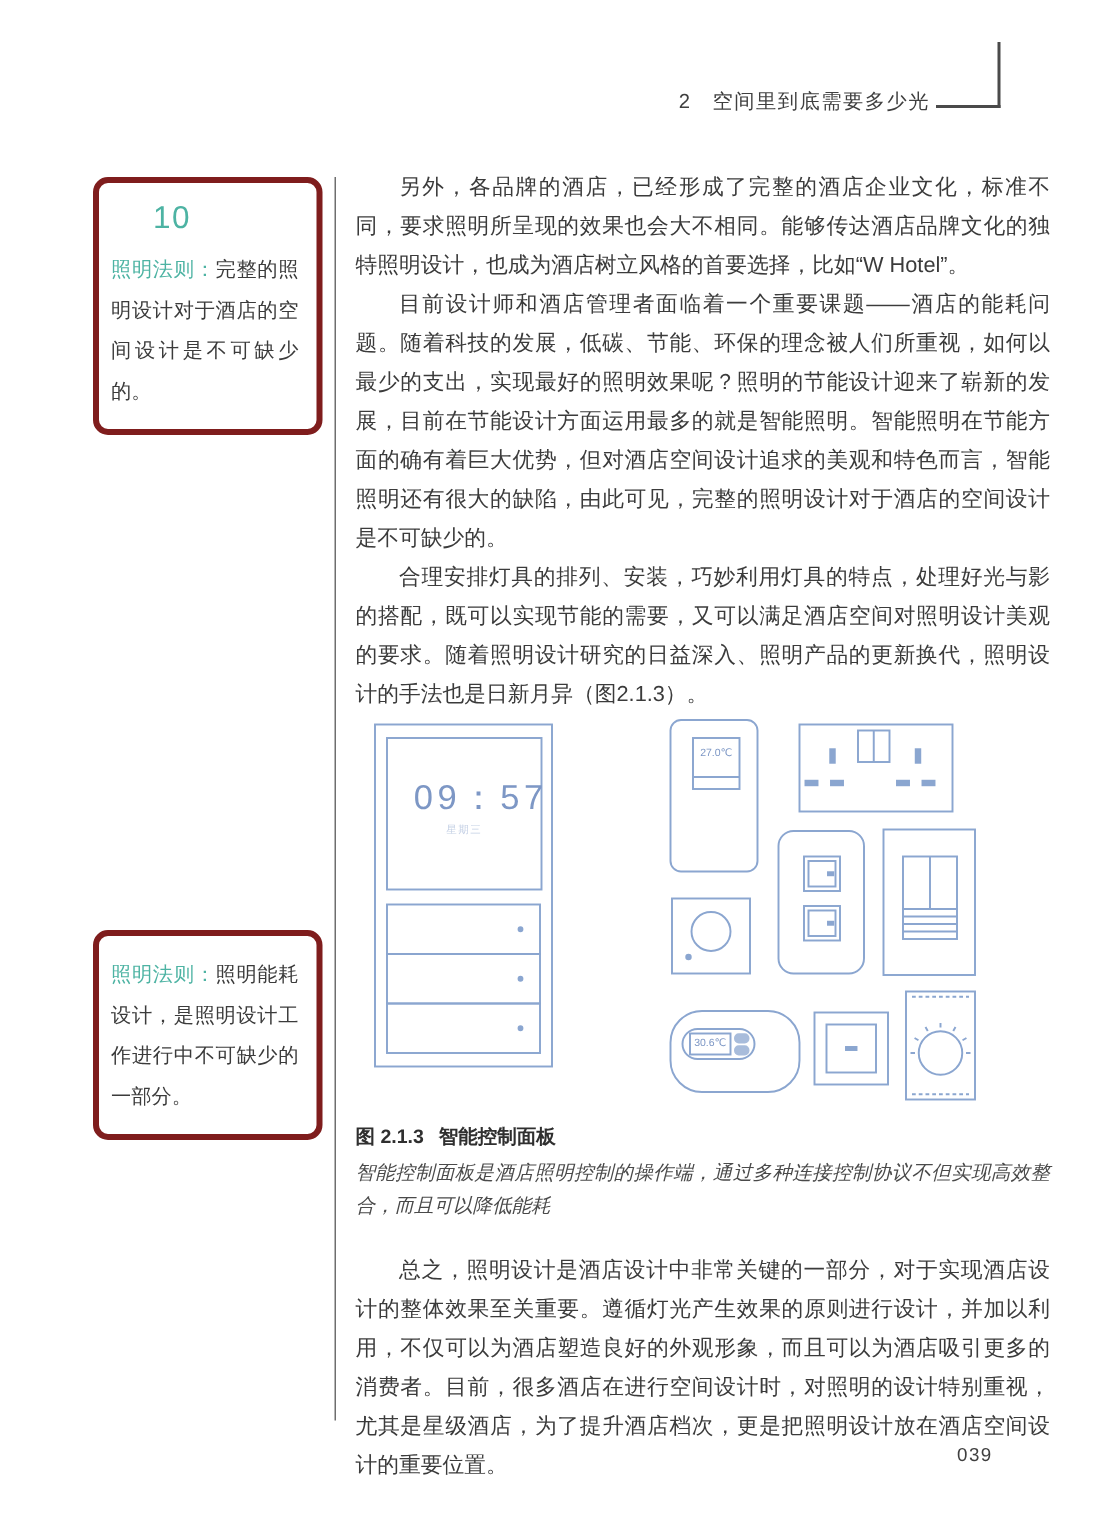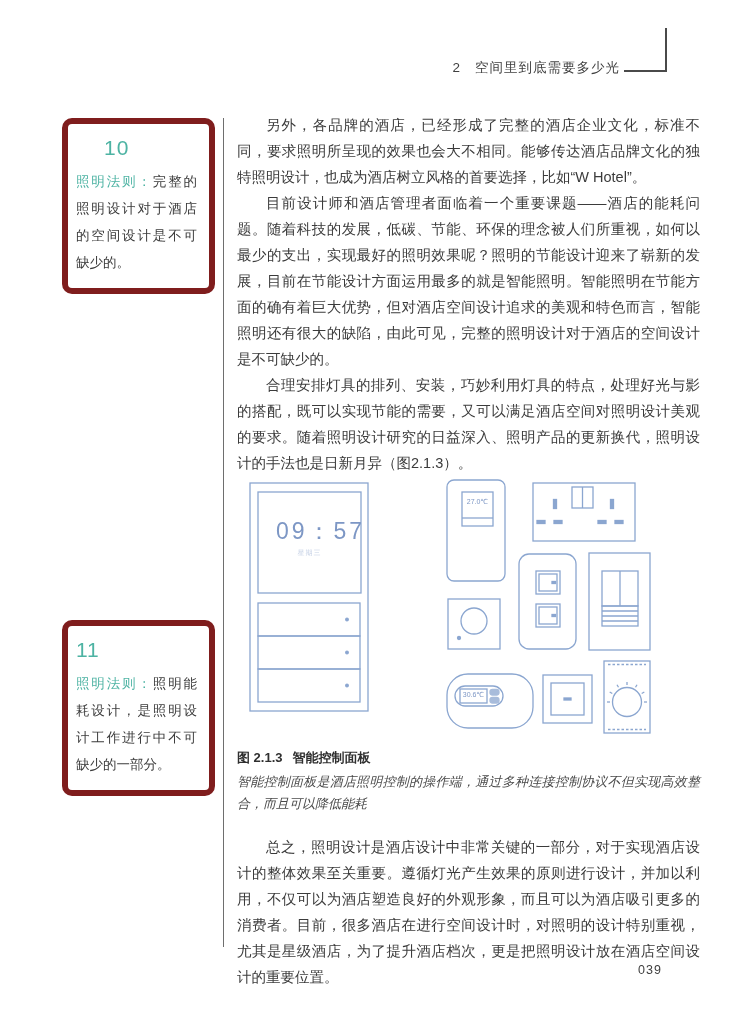--- a/index.html
+++ b/index.html
@@ -18,7 +18,7 @@
   .divider { position:absolute; left:223px; top:118px; width:1px; height:829px; background:#6e6e6e; }
 
   
-  .rule-box { position:absolute; left:62px; width:153px; border:6px solid #7f1d1d;
+  .rule-box { position:absolute; left:62px; width:153px; border:4px solid #7f1d1d;
     border-radius:10px; padding:12px 12px 12px 6px; background:#fff; }
   .rule-box-10 { top:118px; min-height:130px; }
   .rule-box-11 { top:620px; min-height:136px; }

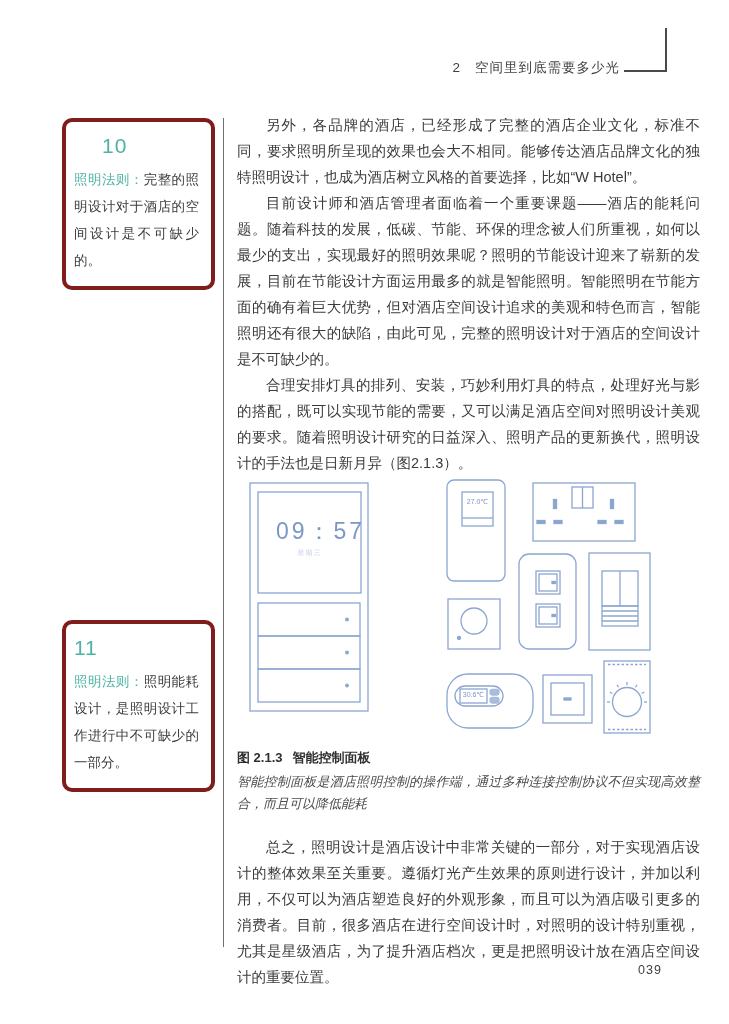--- a/index.html
+++ b/index.html
@@ -70,7 +70,6 @@
   </div>
 
   <div class="rule-box rule-box-11">
-    <span class="rule-number">11</span>
     <span class="rule-text"><span class="rule-label">照明法则：</span><span>照明能耗设计，是照明设计工作进行中不可缺少的一部分。</span></span>
   </div>
 

